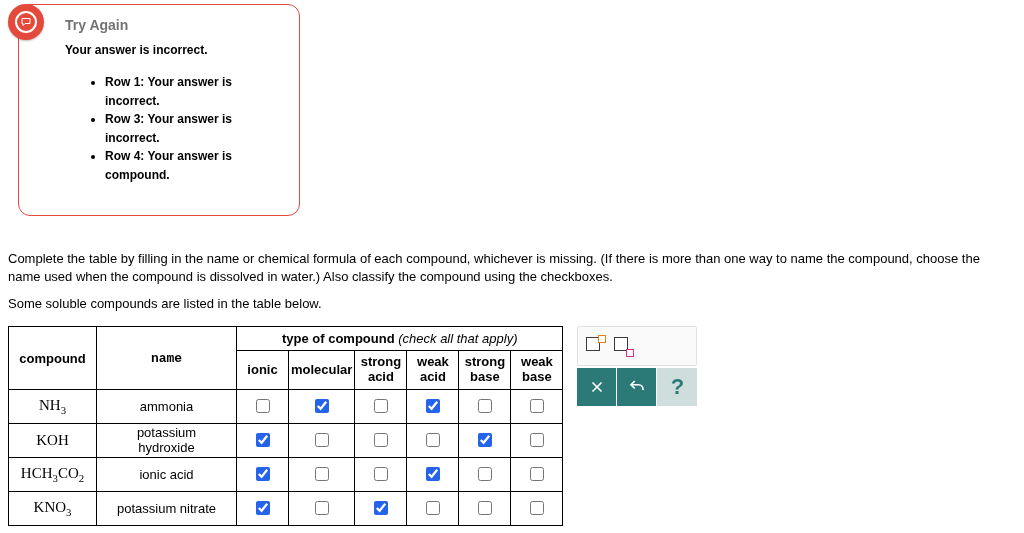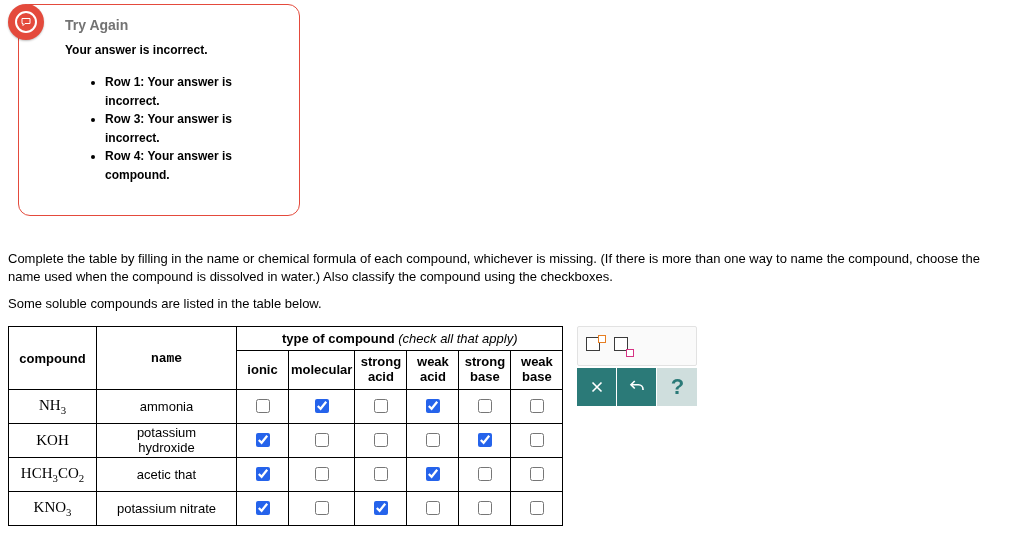--- a/index.html
+++ b/index.html
@@ -185,7 +185,7 @@
           </tr>
           <tr>
             <td class="formula datarow">HCH<sub>3</sub>CO<sub>2</sub></td>
-            <td class="namecell datarow">acetic that</td>
+            <td class="namecell datarow">ionic acid</td>
             <td class="datarow"><input type="checkbox" class="cb" checked="" style=""></td>
             <td class="datarow"><input type="checkbox" class="cb" style=""></td>
             <td class="datarow"><input type="checkbox" class="cb" style=""></td>

